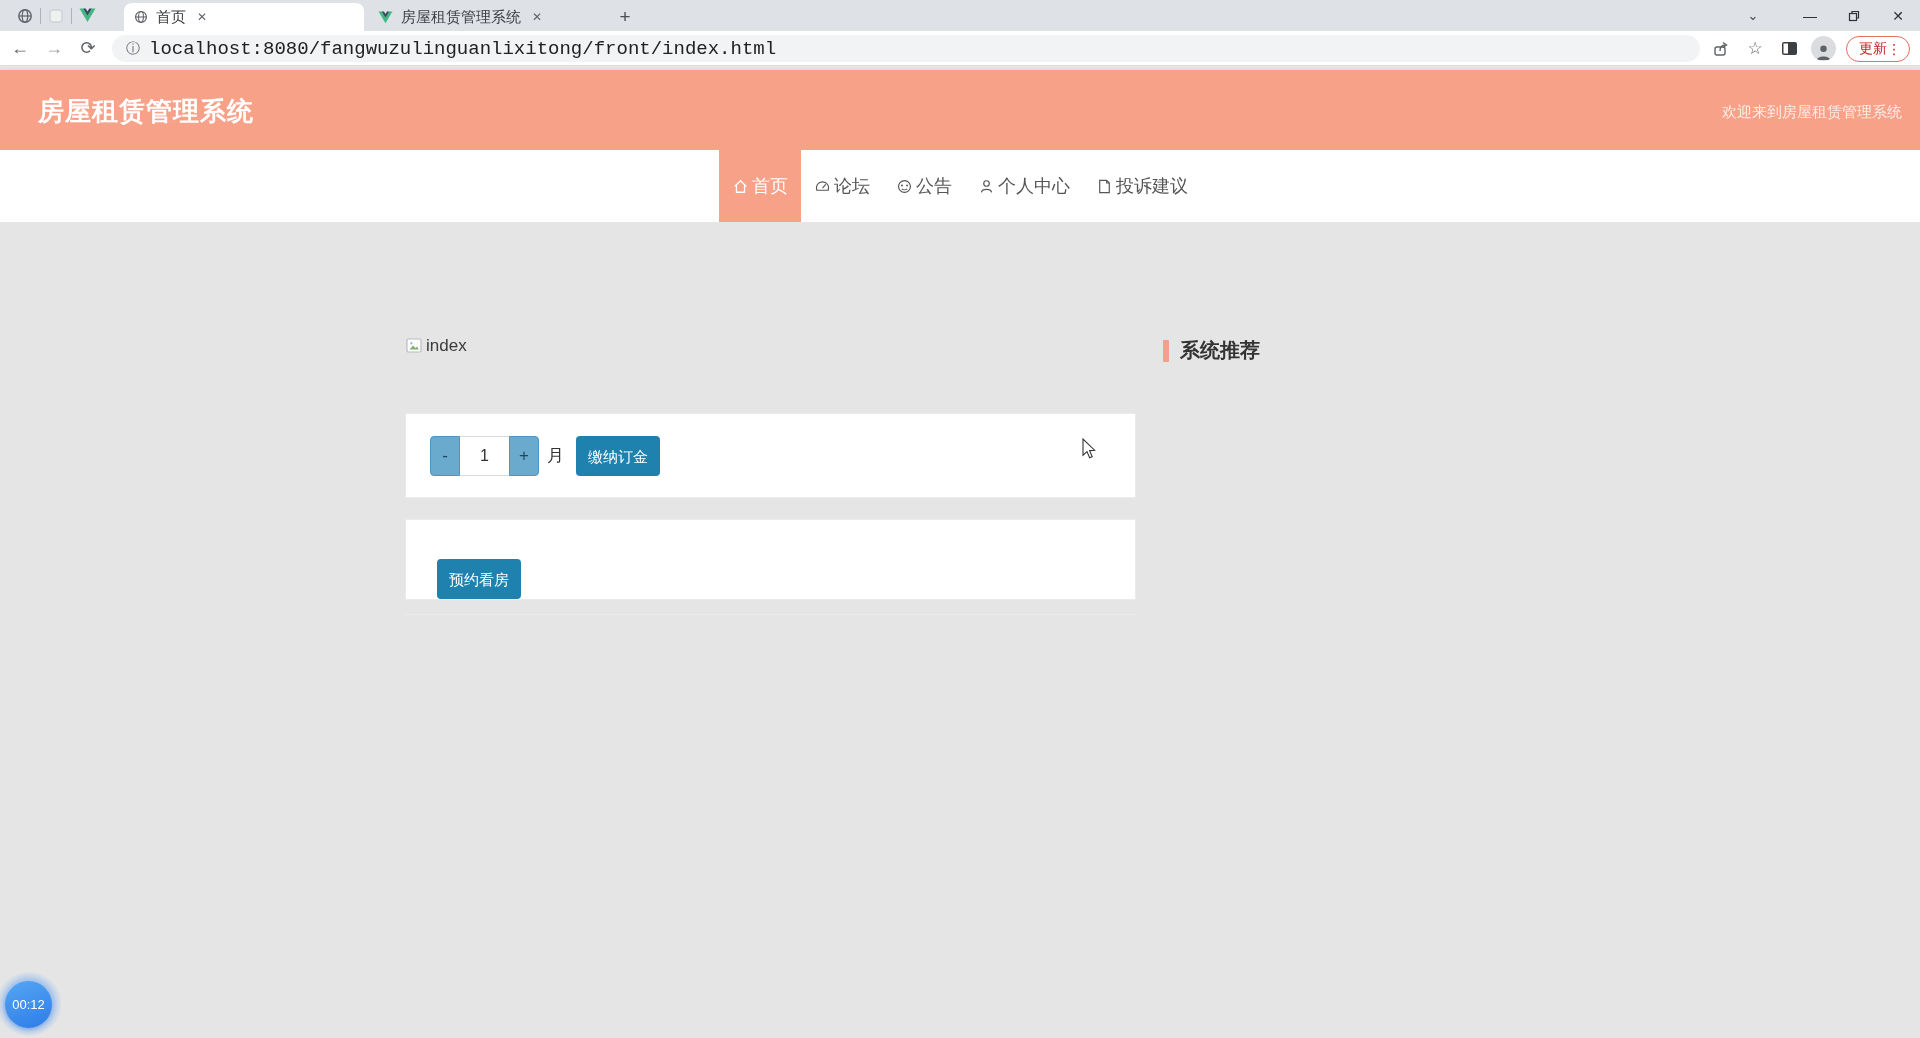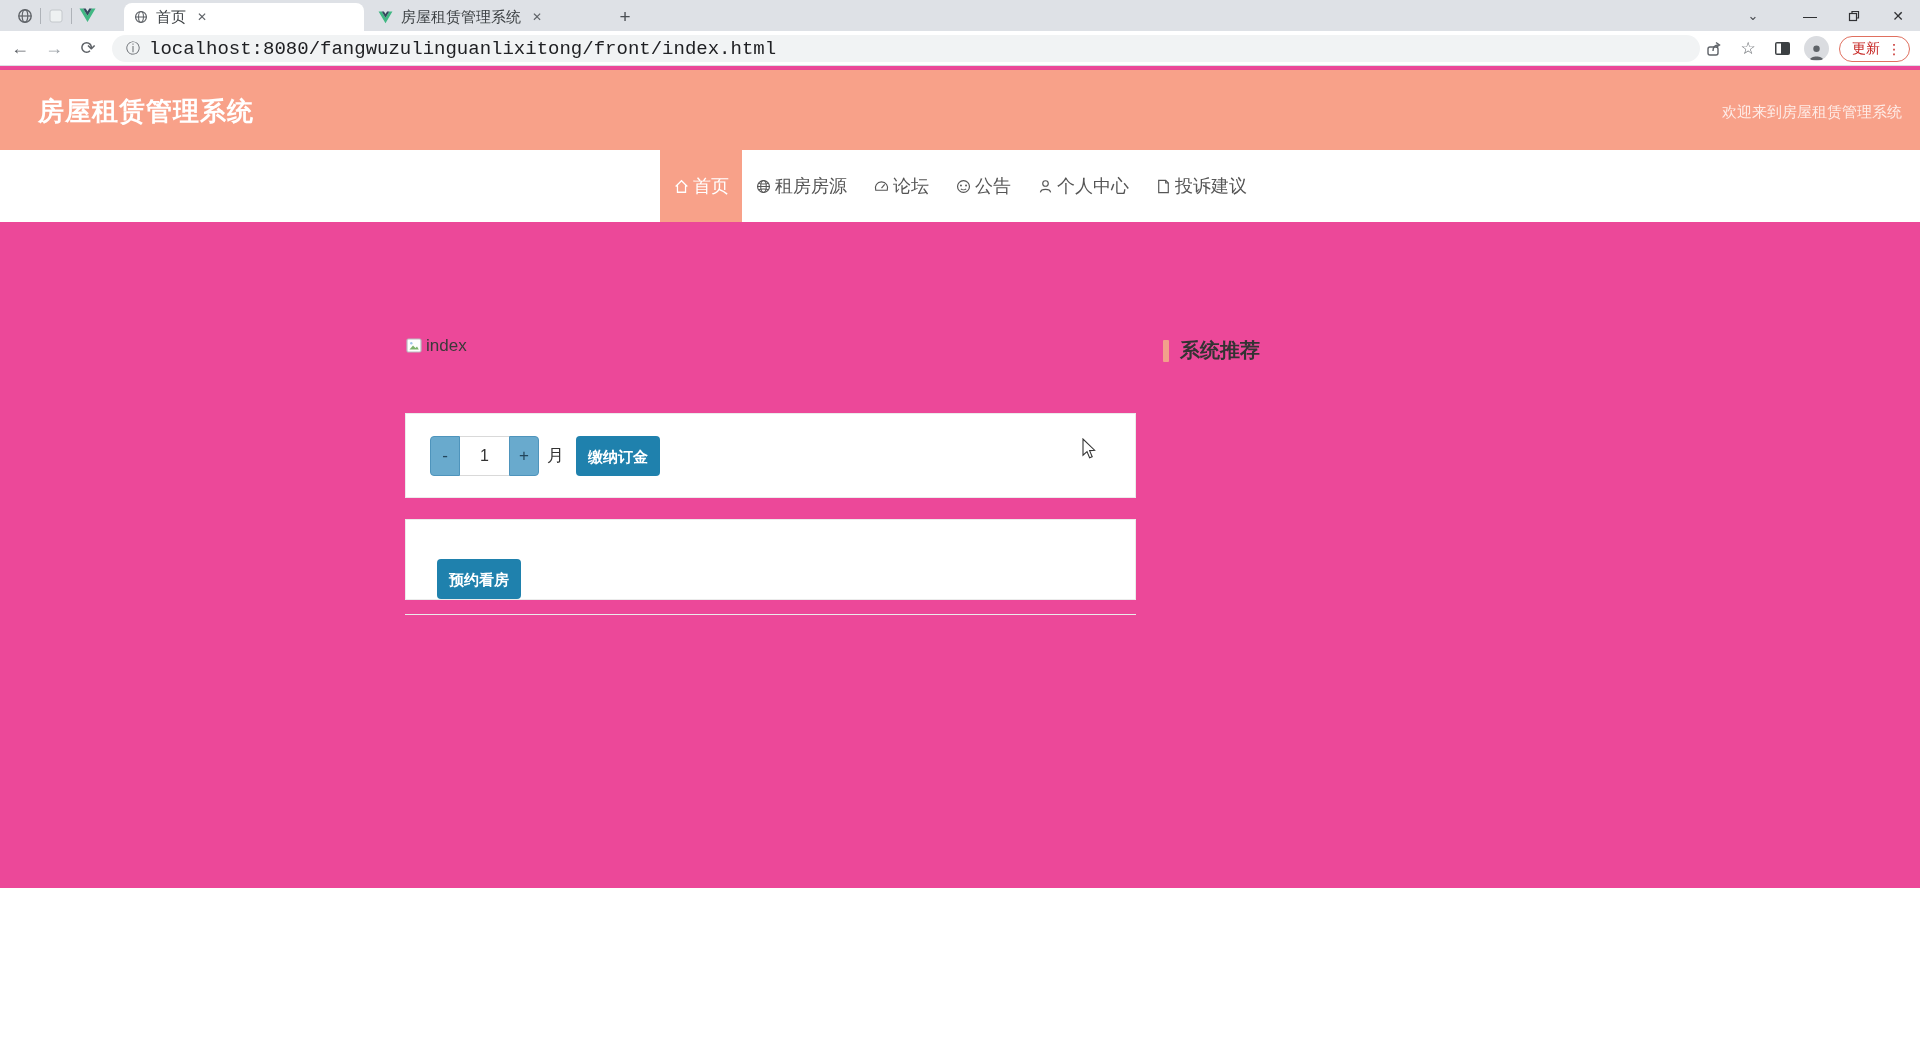--- a/index.html
+++ b/index.html
@@ -5,7 +5,7 @@
   * { box-sizing: border-box; margin: 0; padding: 0; }
   html,body { width:1920px; height:1038px; }
   body { font-family: "Liberation Sans", sans-serif; background:#fff; overflow:hidden; }
-  .stage { position:relative; width:1920px; height:888px; background:#ec4899; overflow:hidden; }
+  .stage { position:relative; width:1920px; height:1038px; background:#e5e5e5; overflow:hidden; }
 
   
   .tabstrip { position:absolute; left:0; top:0; width:1920px; height:31px; background:#dee1e6; display:flex; align-items:flex-end; }

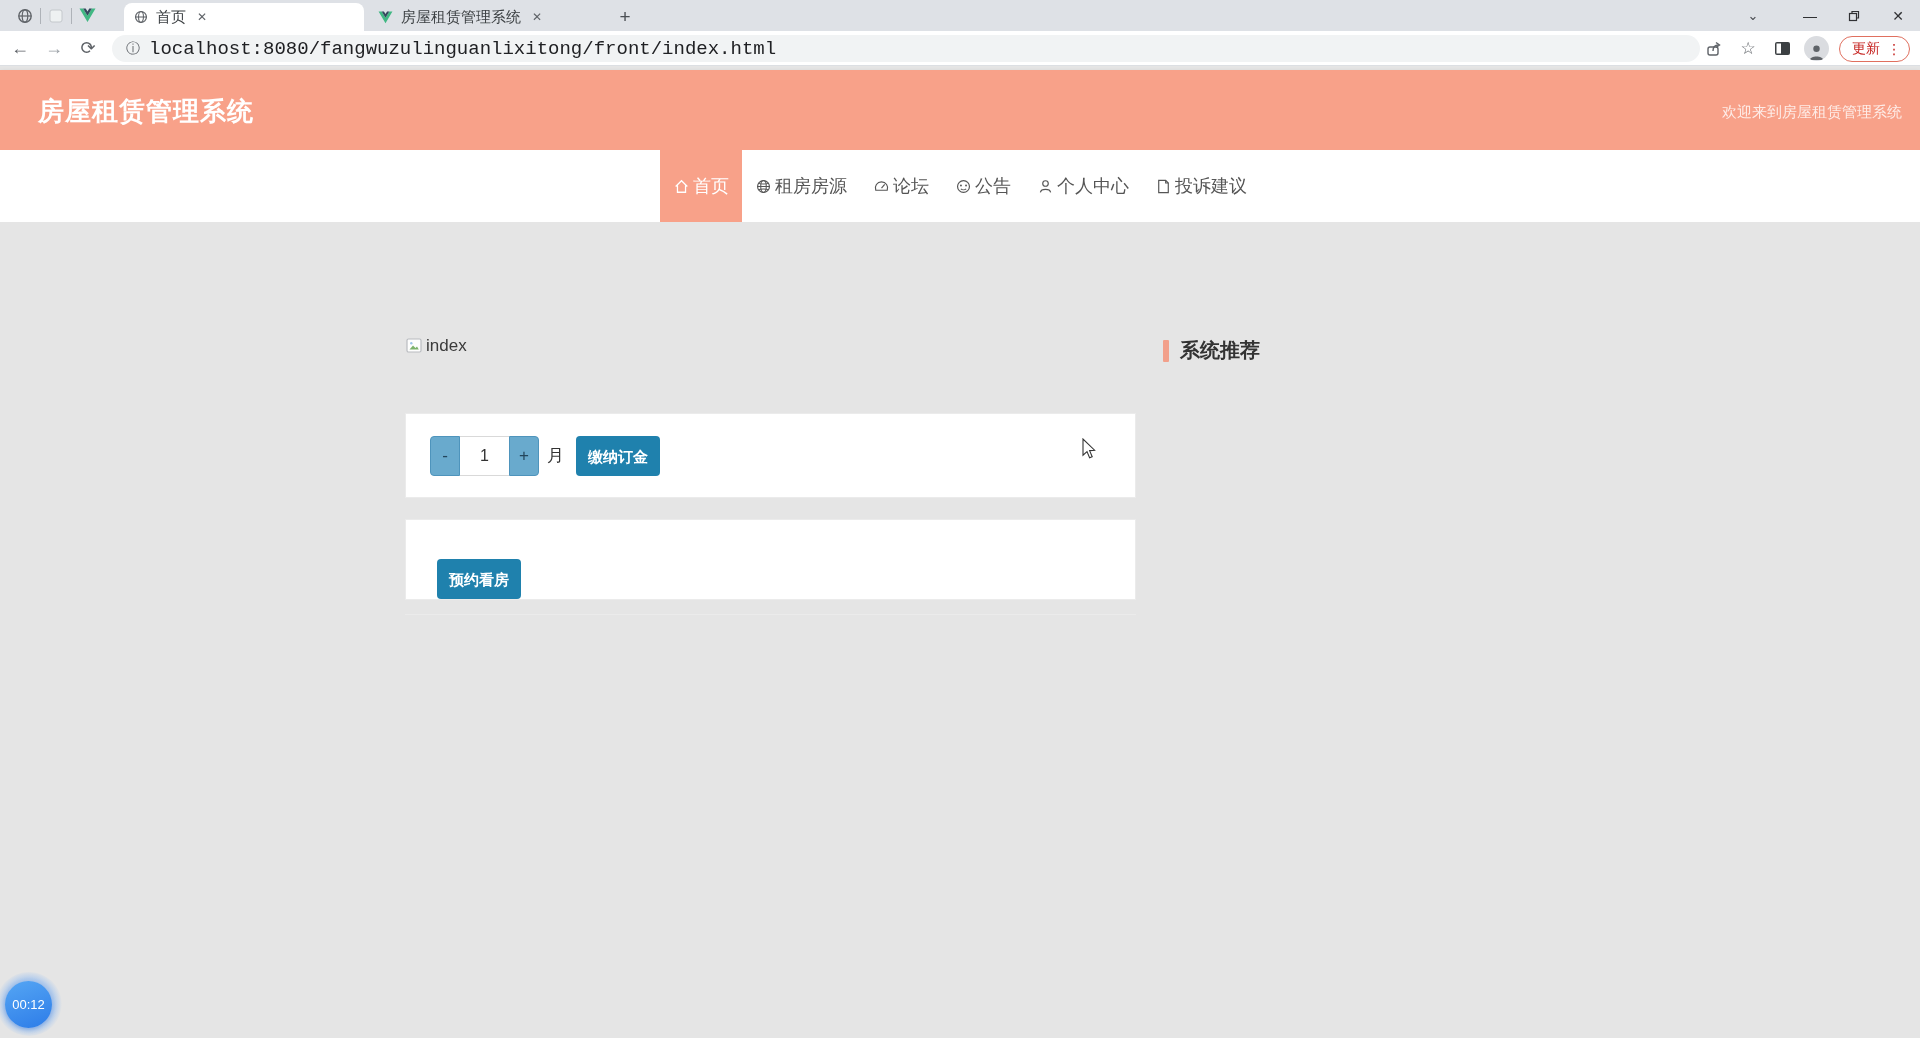--- a/index.html
+++ b/index.html
@@ -30,7 +30,7 @@
   .bar-right { position:absolute; right:10px; top:0; height:35px; display:flex; align-items:center; gap:10px; }
   .bar-ico { width:24px; height:24px; display:flex; align-items:center; justify-content:center; color:#5f6368; font-size:17px; }
   .avatar { width:25px; height:25px; border-radius:50%; background:#dadce0; display:flex; align-items:flex-end; justify-content:center; overflow:hidden; }
-  .update-chip { height:26px; border:1.5px solid #e0705f; border-radius:13px; display:flex; align-items:center; padding:0 8px 0 12px; gap:7px; }
+  .update-chip { height:26px; border:1.5px solid #e0705f; border-radius:13px; display:flex; align-items:center; padding:0 8px 0 12px; }
   .update-chip .label { color:#c5221f; font-size:14px; }
   .update-chip .dots { color:#c5221f; font-size:14px; letter-spacing:0; }
 

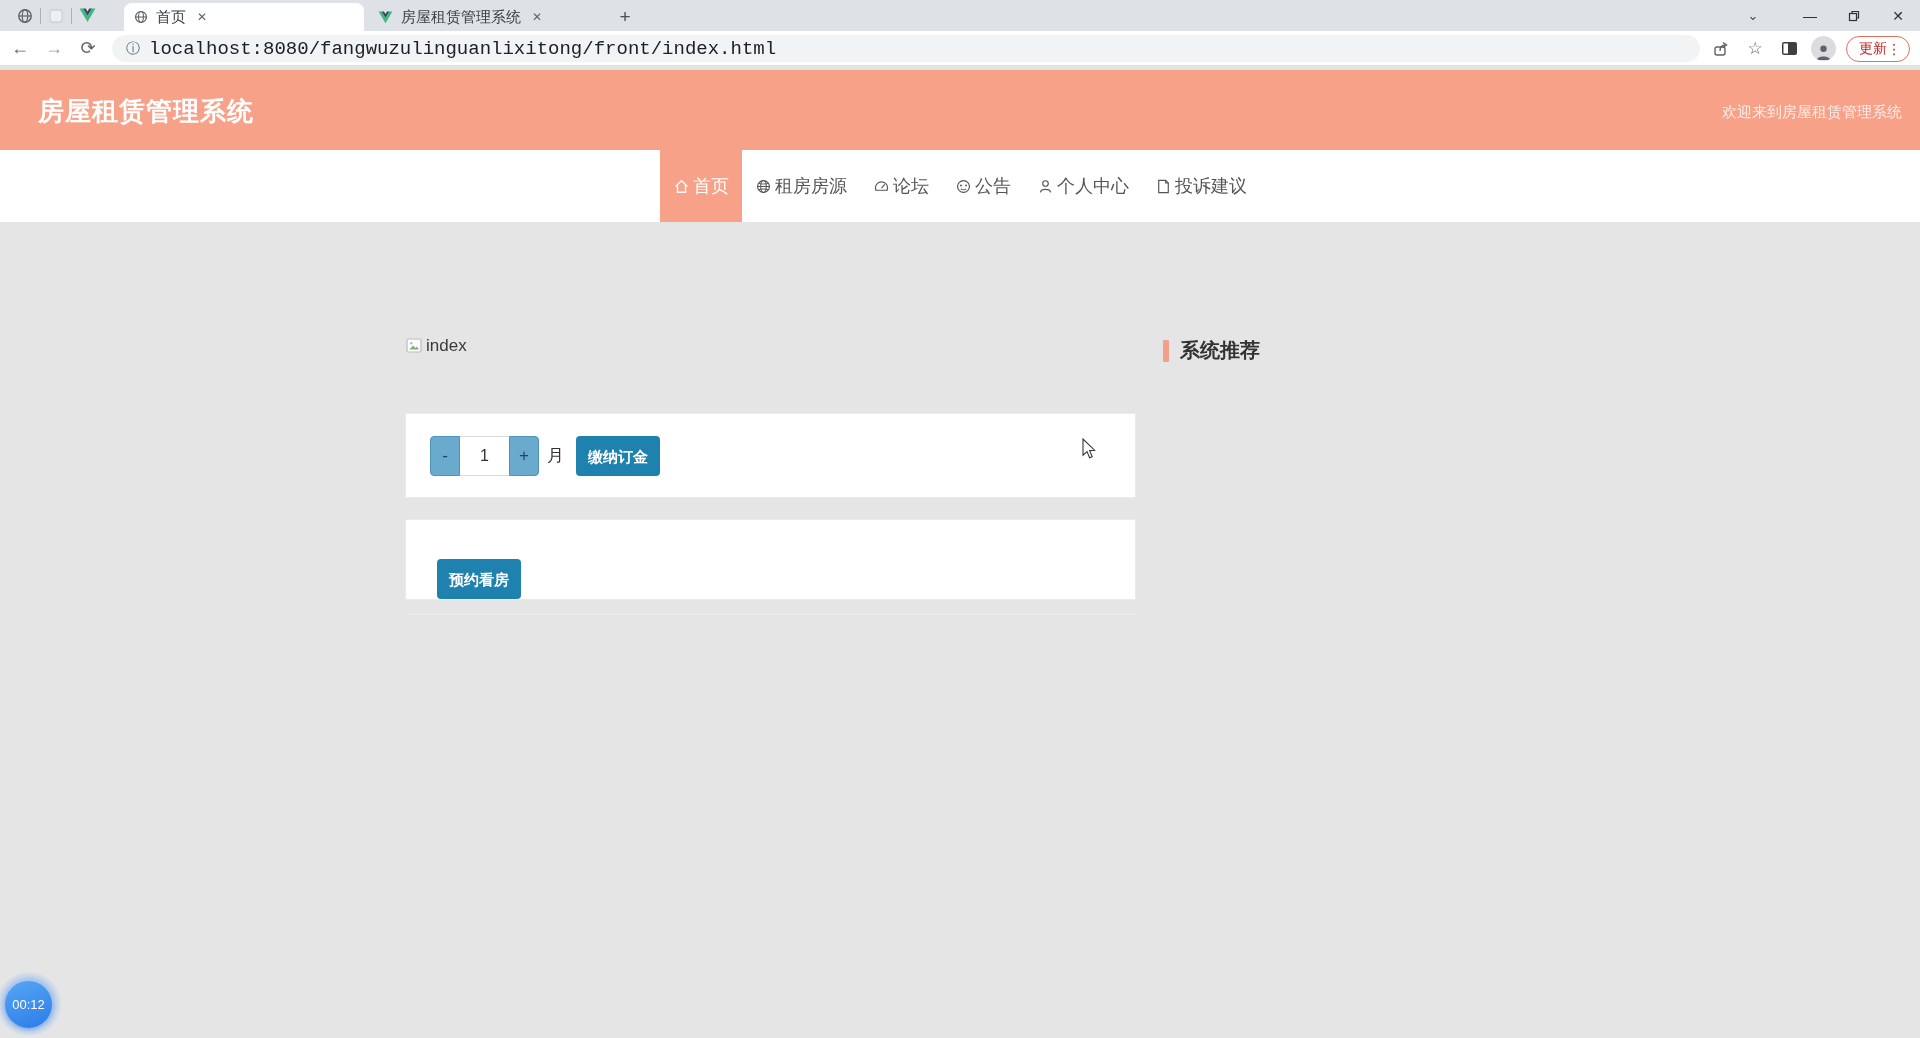--- a/index.html
+++ b/index.html
@@ -189,15 +189,6 @@
     </div>
     <div class="nav-item">
       <svg width="17" height="17" viewBox="0 0 16 16">
-          <circle cx="8" cy="8" r="5.6" fill="none" stroke="currentColor" stroke-width="1.1"></circle>
-          <ellipse cx="8" cy="8" rx="2.6" ry="5.6" fill="none" stroke="currentColor" stroke-width="1"></ellipse>
-          <line x1="2.4" y1="8" x2="13.6" y2="8" stroke="currentColor" stroke-width="1"></line>
-          <path d="M3.2 4.8 C5 6 11 6 12.8 4.8 M3.2 11.2 C5 10 11 10 12.8 11.2" fill="none" stroke="currentColor" stroke-width="1"></path>
-        </svg>
-      <span>租房房源</span>
-    </div>
-    <div class="nav-item">
-      <svg width="17" height="17" viewBox="0 0 16 16">
           <path d="M2.6 11.5 a5.8 5.8 0 1 1 10.8 0 Z" fill="none" stroke="currentColor" stroke-width="1.1"></path>
           <line x1="8" y1="9.5" x2="11" y2="6" stroke="currentColor" stroke-width="1.1"></line>
         </svg>

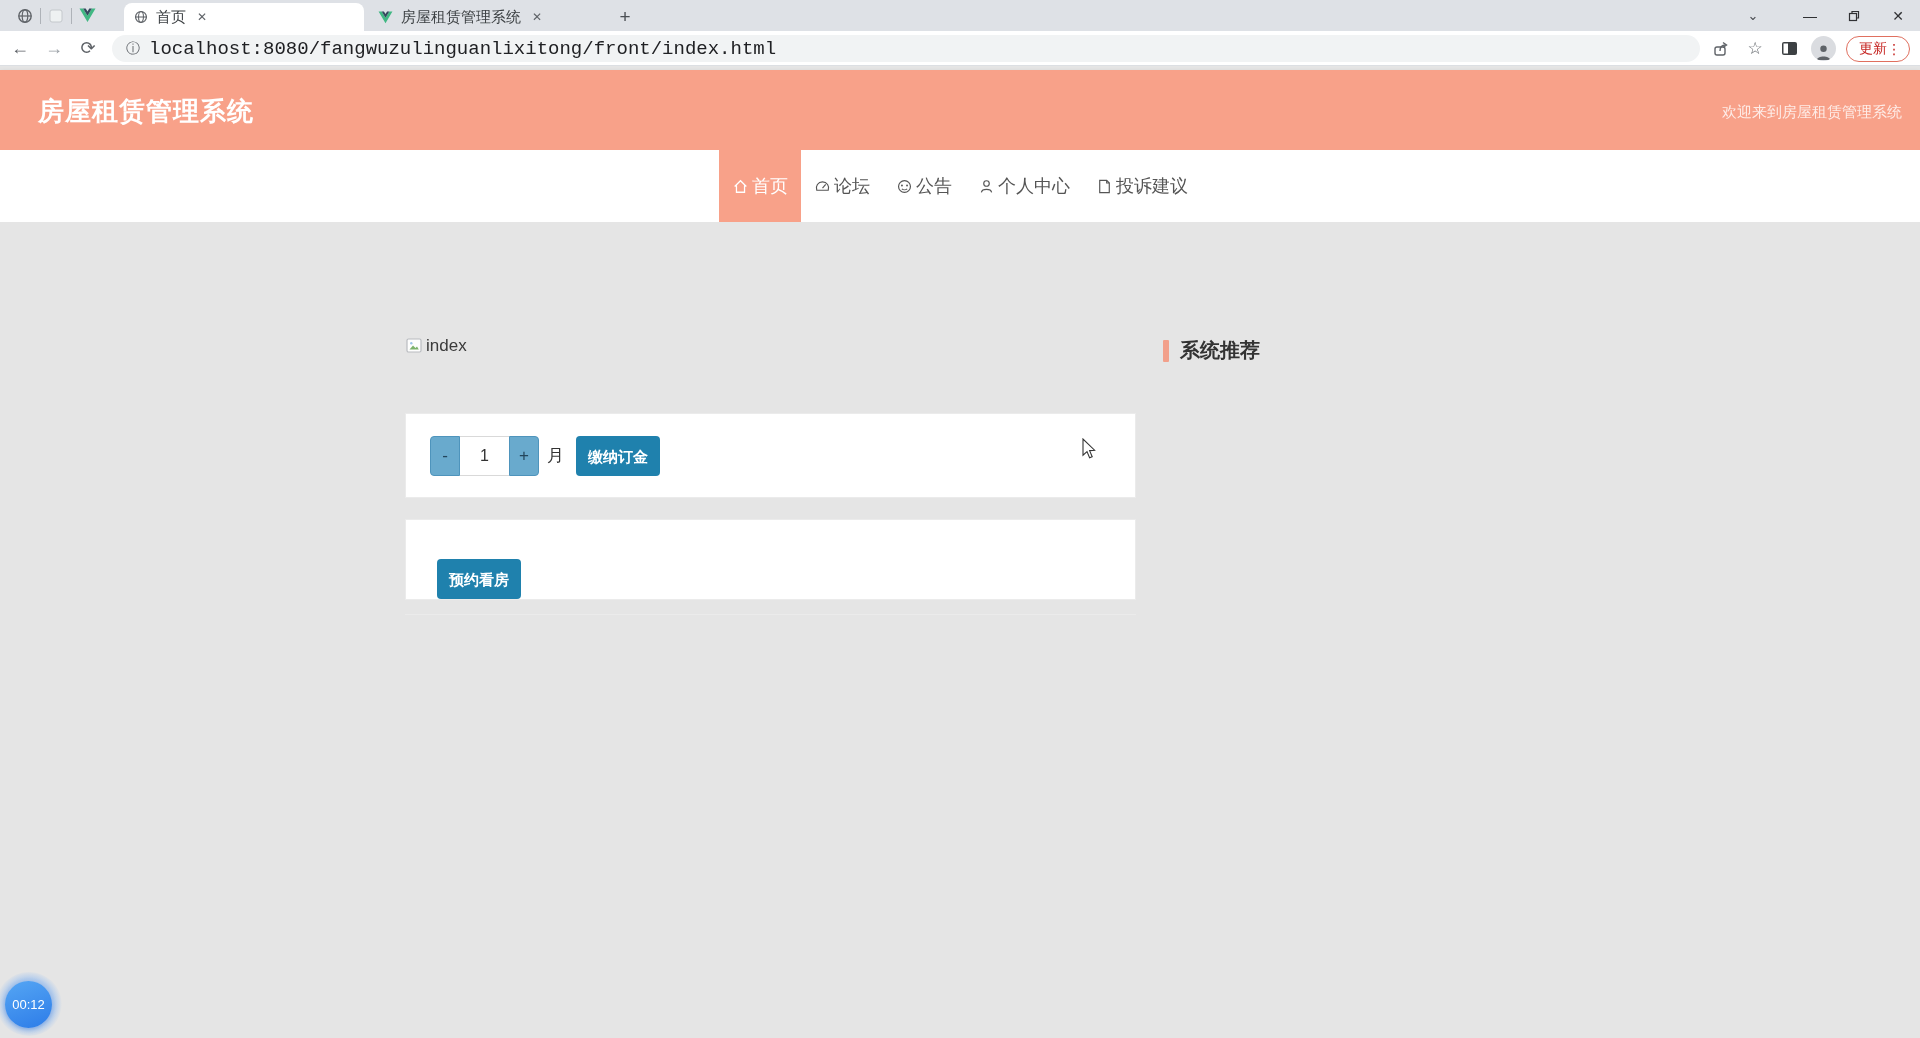--- a/index.html
+++ b/index.html
@@ -60,7 +60,7 @@
   .step-btn.plus { border-radius:0 4px 4px 0; }
   .step-input { width:49px; height:40px; border:1px solid #d9d9d9; border-left:none; border-right:none; text-align:center; font-size:16px; color:#333; font-family:"Liberation Sans",sans-serif; outline:none; background:#fff; }
   .unit { font-size:17px; color:#333; margin-left:8px; }
-  .btn-blue { height:40px; background:#1f81ad; color:#fff; font-size:15px; border:none; border-radius:4px; padding:12px 12px; margin-left:12px; font-family:"Liberation Sans",sans-serif; cursor:pointer;font-weight:bold; }
+  .btn-blue { height:40px; background:#1f81ad; color:#fff; font-size:15px; border:none; border-radius:4px; padding:12px 12px; margin-left:12px; font-family:"Liberation Sans",sans-serif; cursor:pointer; }
   .btn-blue.booking { margin-left:0; }
 
   .aside-head { position:absolute; left:1163px; top:337px; display:flex; align-items:center; }

